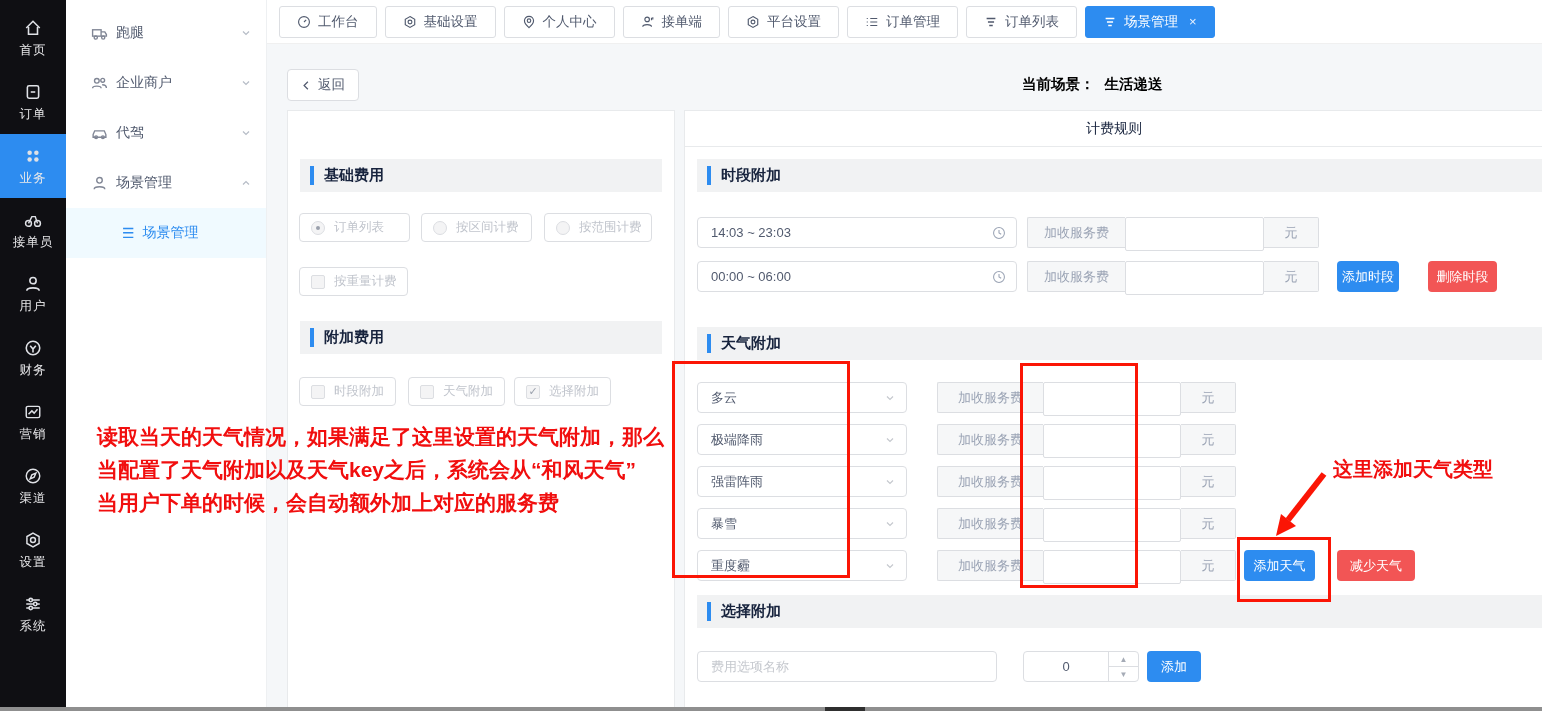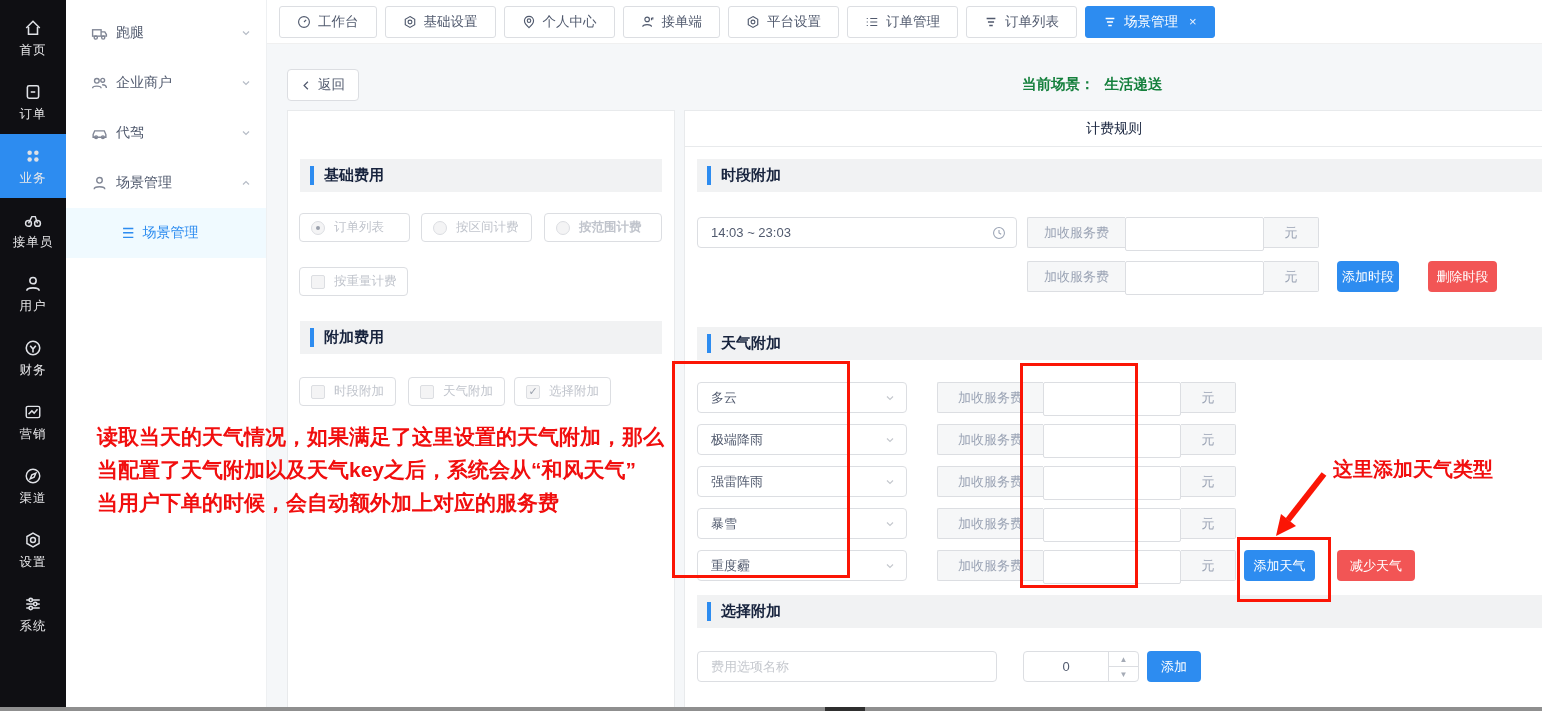--- a/index.html
+++ b/index.html
@@ -36,7 +36,7 @@
   .content { position:absolute; left:0; top:44px; right:0; bottom:0; }
 
   .back-btn { position:absolute; left:20px; top:25px; width:72px; height:32px; background:#fff; border:1px solid #dcdee2; border-radius:4px; display:flex; align-items:center; justify-content:center; gap:6px; font-size:13.5px; color:#515a6e; cursor:pointer; }
-  .scene { position:absolute; left:755px; top:31px; display:flex; gap:10px; font-size:14.5px; font-weight:bold; color:#15803d;justify-content:center; }
+  .scene { position:absolute; left:755px; top:31px; display:flex; gap:10px; font-size:14.5px; font-weight:bold; color:#000000;justify-content:center; }
 
   .panel { position:absolute; background:#fff; border:1px solid #e8eaec; }
   .panel-left  { left:20px;  top:66px; width:388px; bottom:-2px; }

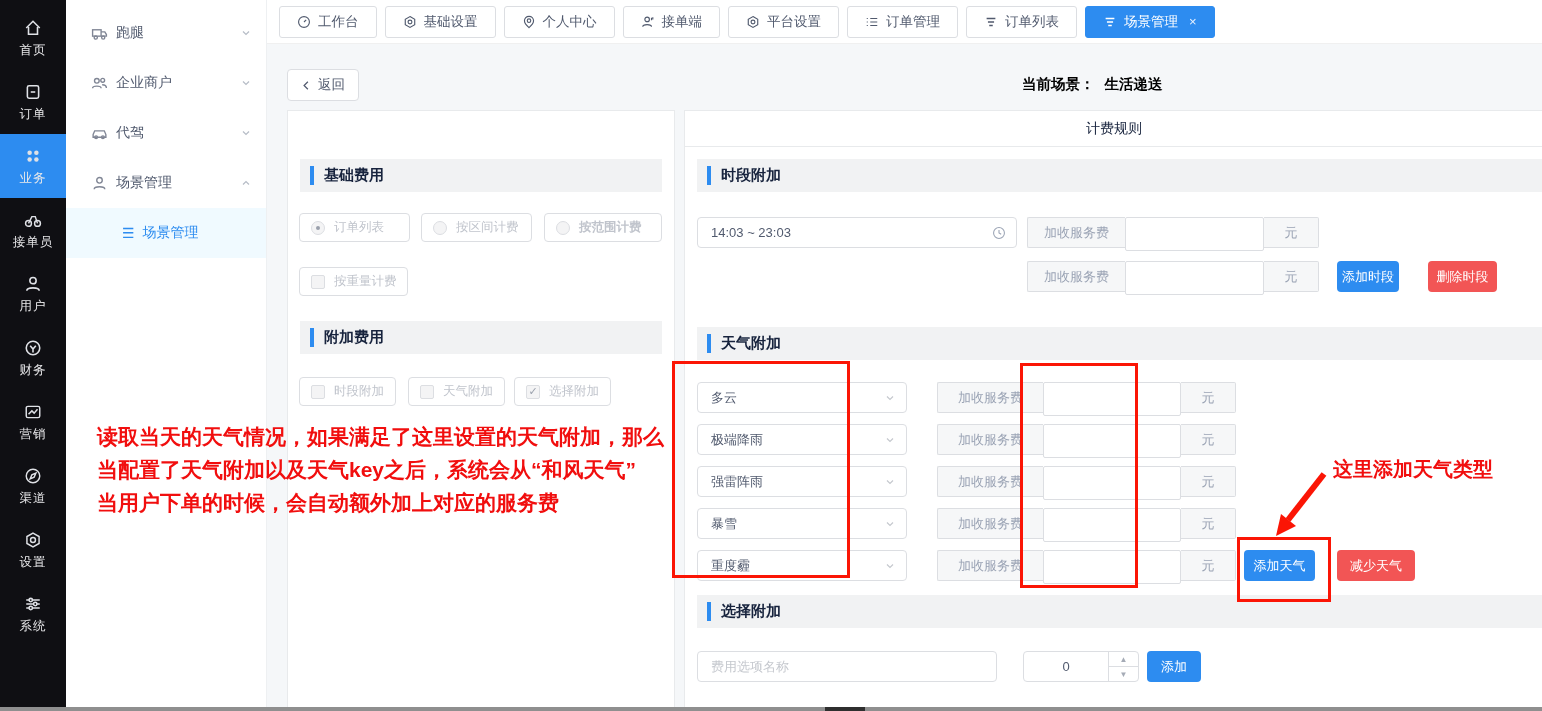--- a/index.html
+++ b/index.html
@@ -383,7 +383,7 @@
           <span class="radio"></span>
           <span>按区间计费</span>
         </div>
-        <div class="optbox" style="top:102px; left:256px; width:118px;font-weight:bold;">
+        <div class="optbox" style="top:102px; left:256px; width:108px;">
           <span class="radio"></span>
           <span>按范围计费</span>
         </div>

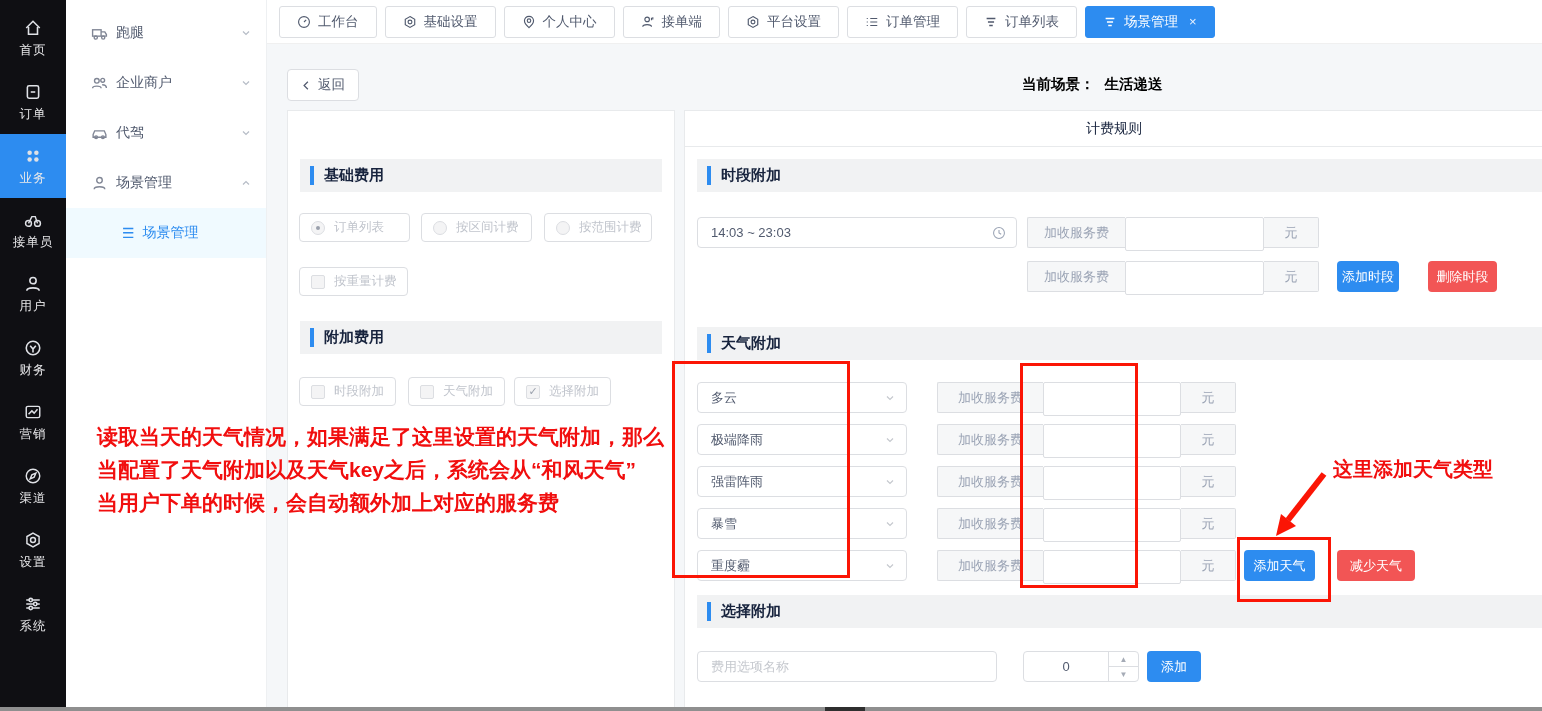--- a/index.html
+++ b/index.html
@@ -436,6 +436,15 @@
         </div>
 
         <div class="row" style="top:150px;">
+          <div class="cell rangebox t-range">
+            <span>00:00 ~ 06:00</span>
+            <span class="clock">
+                <svg width="14" height="14" viewBox="0 0 16 16" fill="none" stroke="currentColor" stroke-width="1.2">
+                  <circle cx="8" cy="8" r="6.2"></circle>
+                  <path d="M8 4.5 V8 L10.5 9.5"></path>
+                </svg>
+              </span>
+          </div>
           <div class="cell prepend t-prep">加收服务费</div>
           <div class="cell valbox t-val">
               <input value="0" style="">

